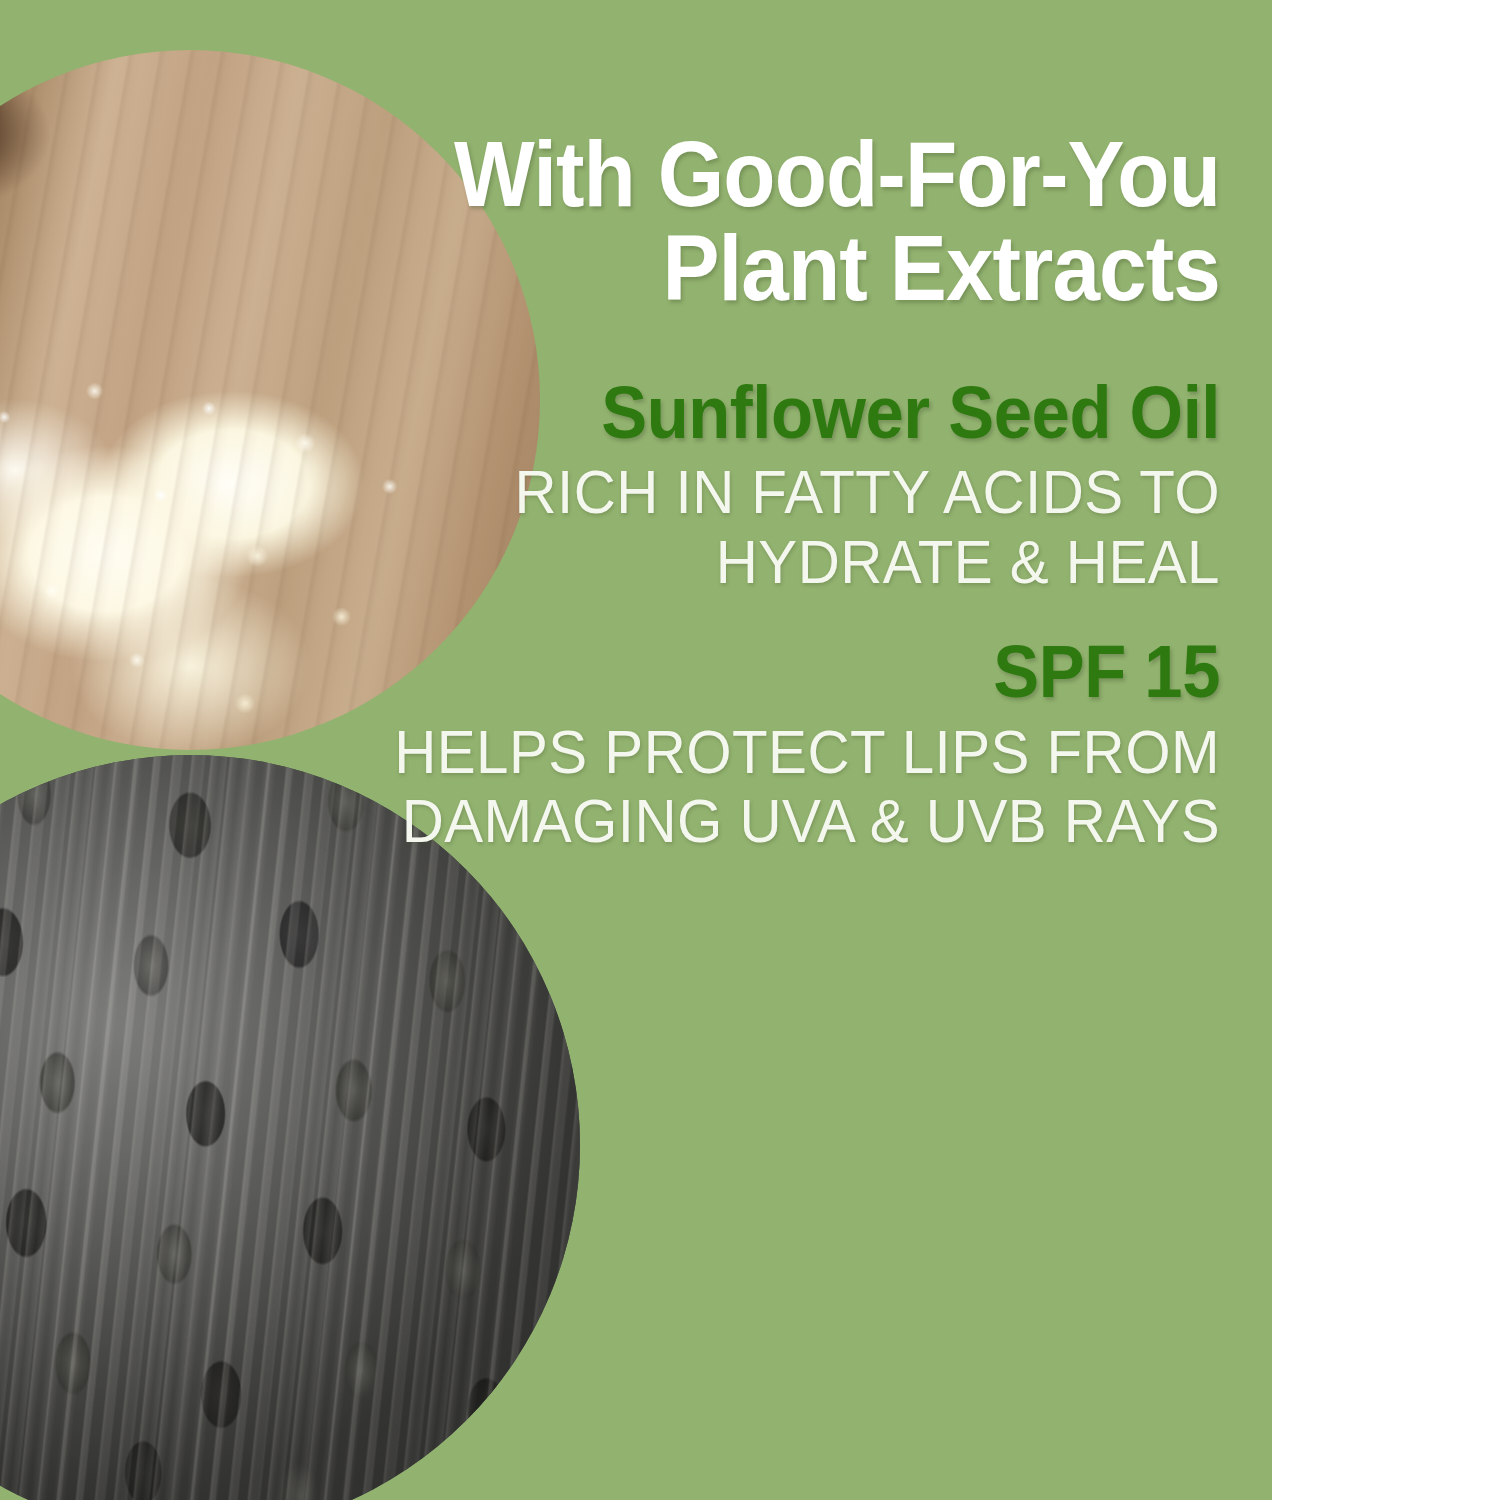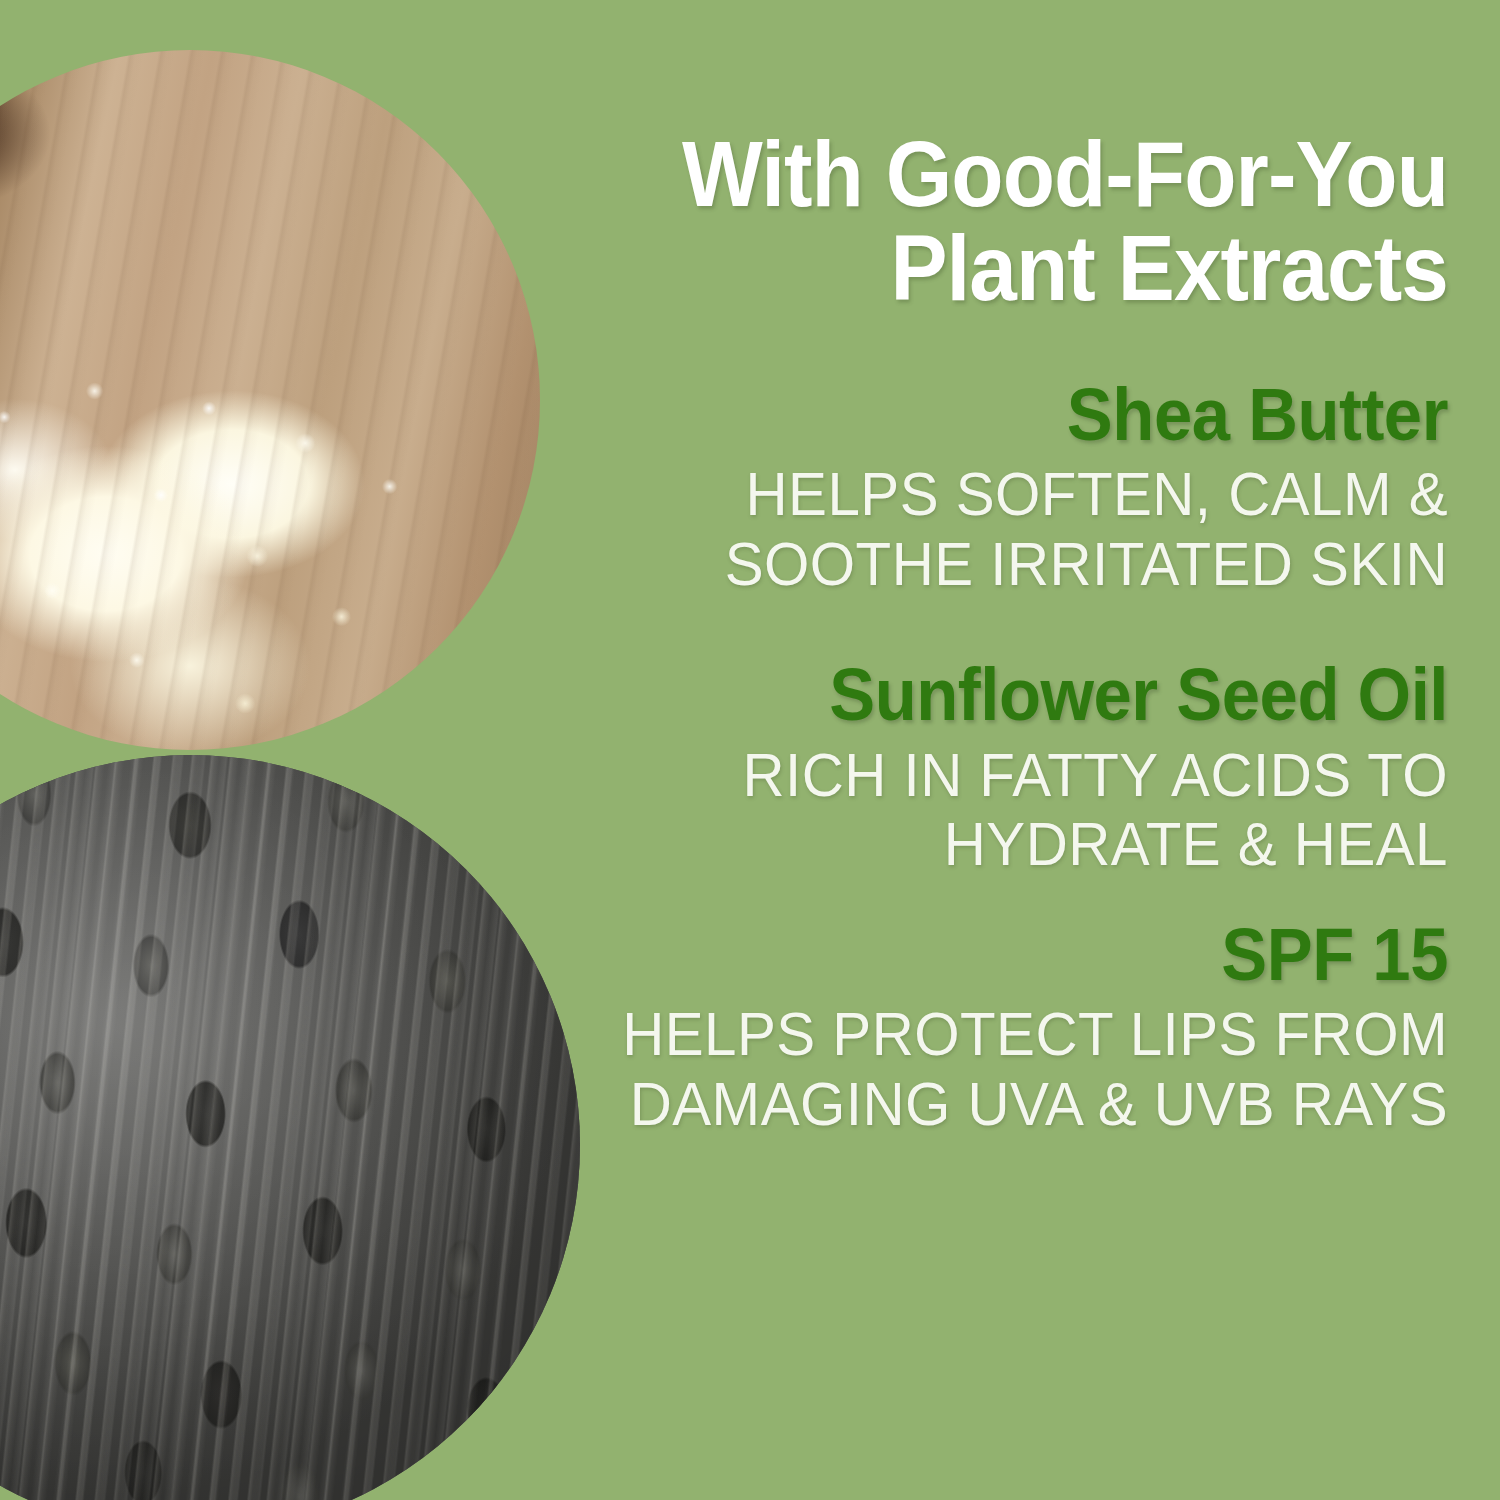--- a/index.html
+++ b/index.html
@@ -15,7 +15,7 @@
 
   #infographic {
     position: relative;
-    width: 1500px;
+    width: 1272px;
     height: 1500px;
     background: #92b26f;
     overflow: hidden;

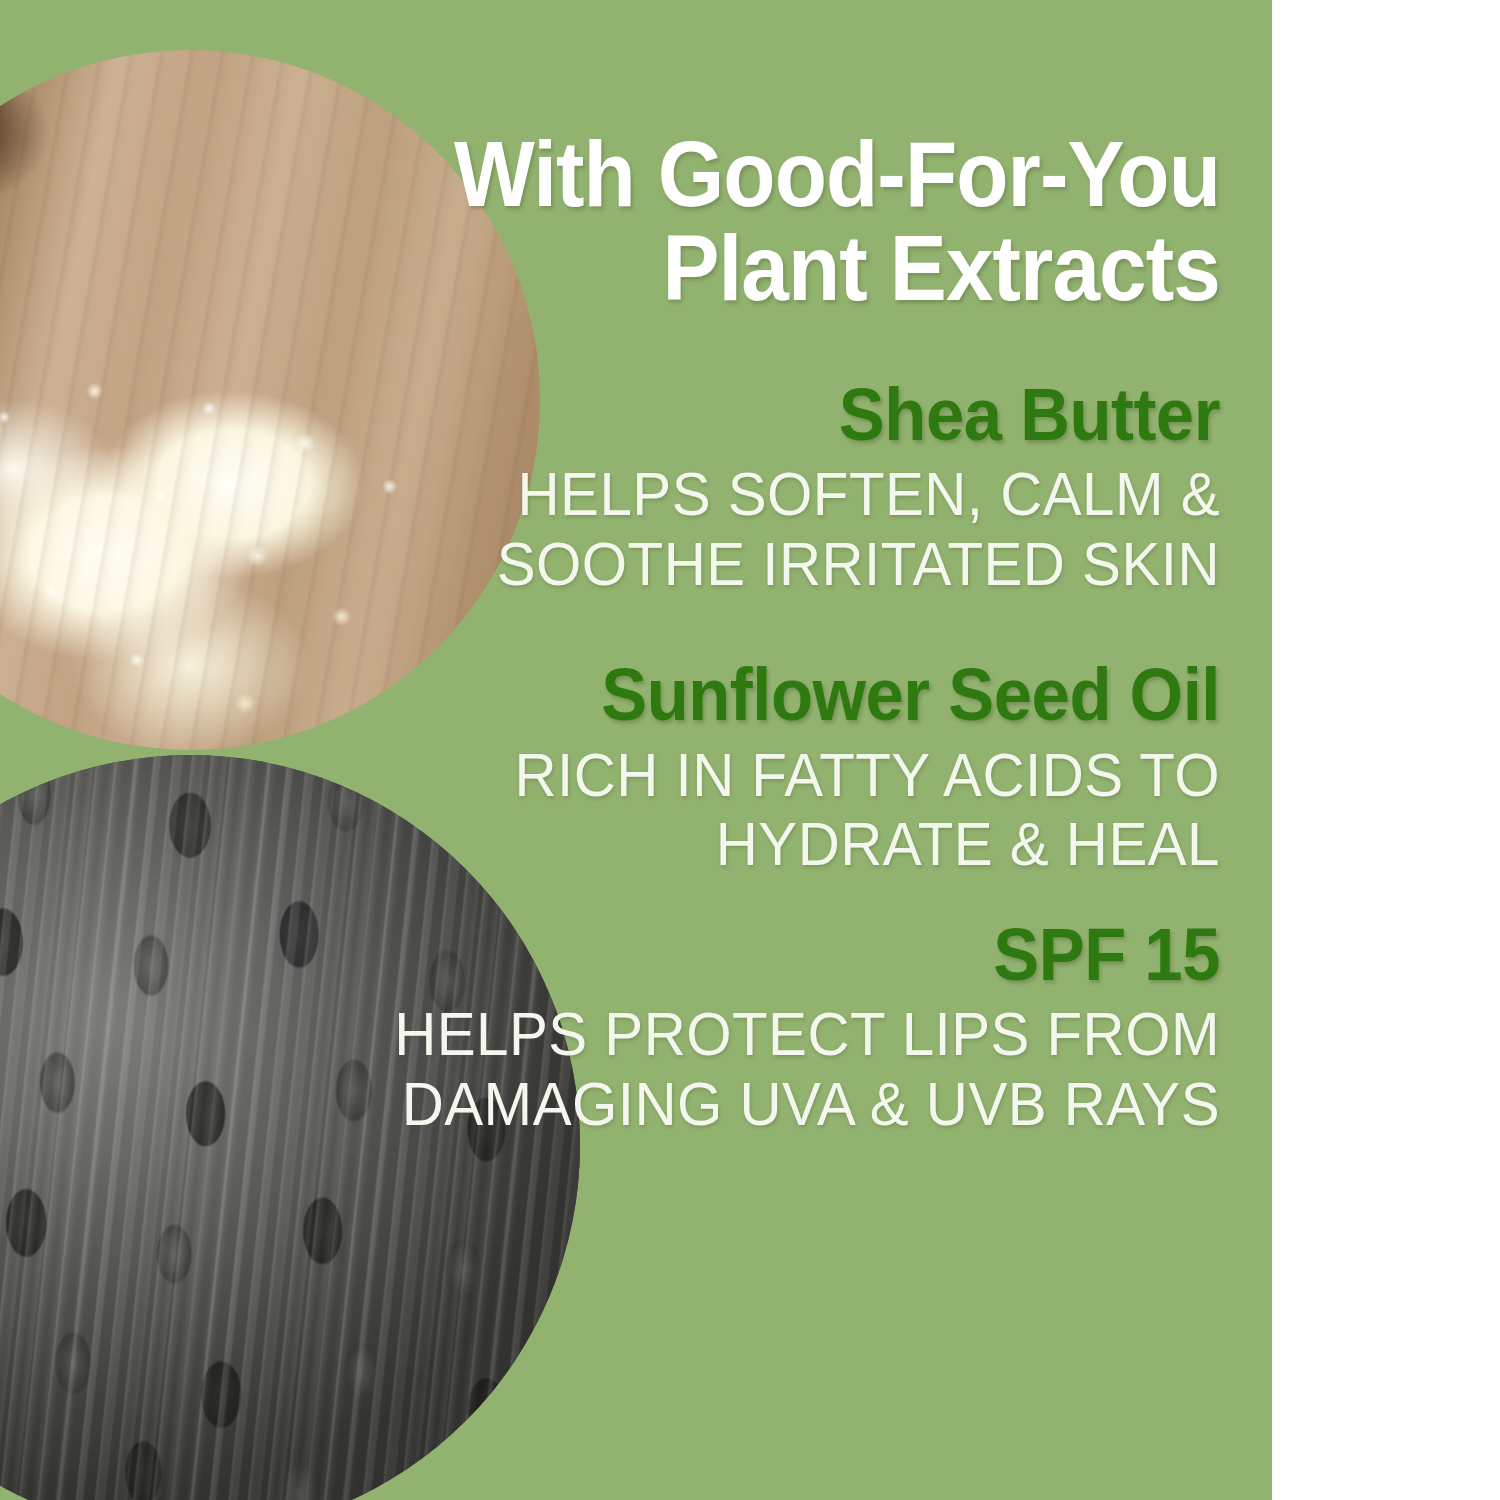--- a/index.html
+++ b/index.html
@@ -269,13 +269,6 @@
       <span class="headline-line">Plant Extracts</span>
     </h1>
 
-    <div class="benefit-block" id="block-shea">
-      <div class="benefit-title">Shea Butter</div>
-      <div class="benefit-desc">
-        <span class="desc-line">HELPS SOFTEN, CALM &amp;</span>
-        <span class="desc-line">SOOTHE IRRITATED SKIN</span>
-      </div>
-    </div>
 
     <div class="benefit-block" id="block-sunflower">
       <div class="benefit-title">Sunflower Seed Oil</div>

